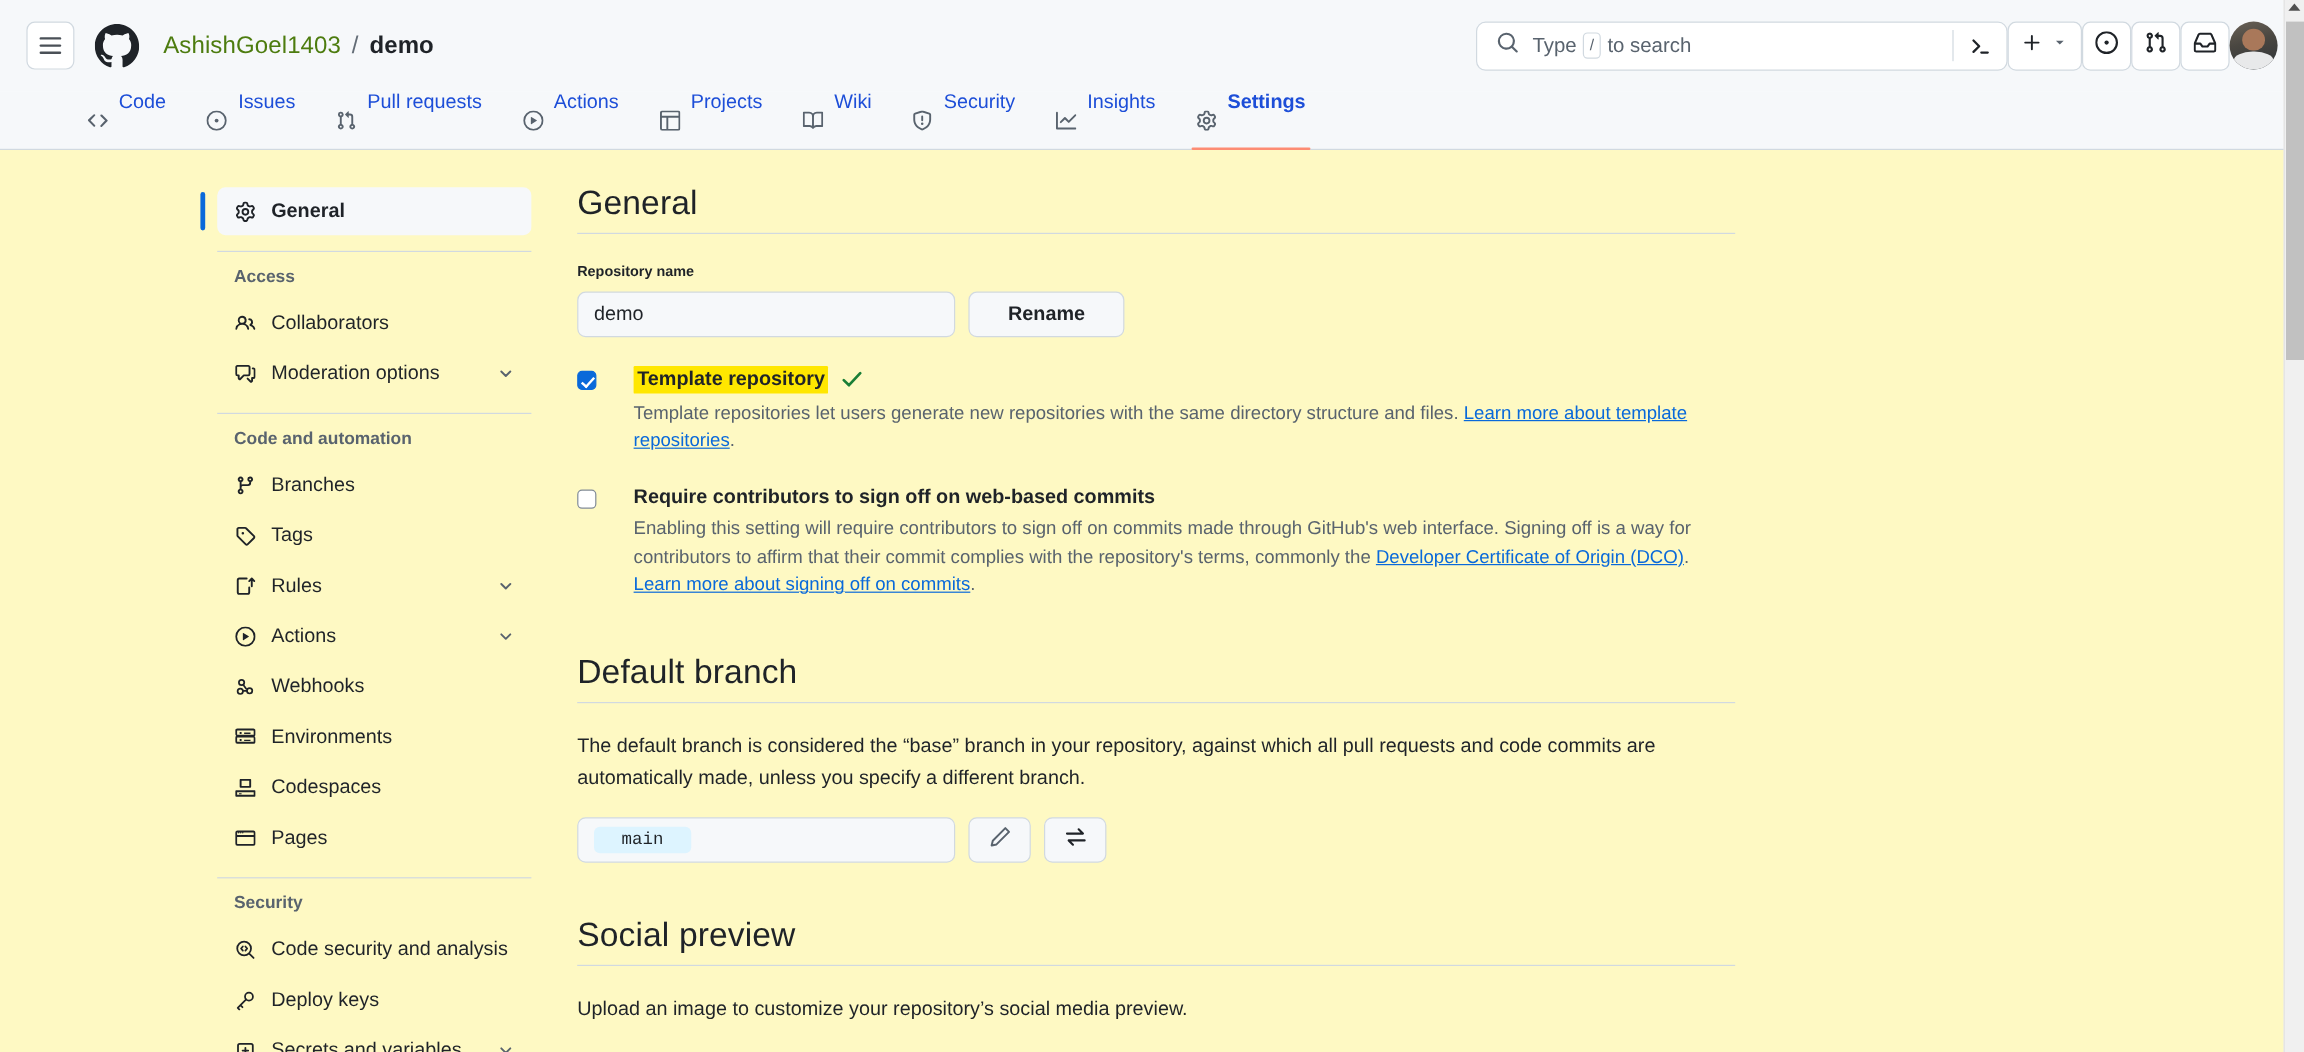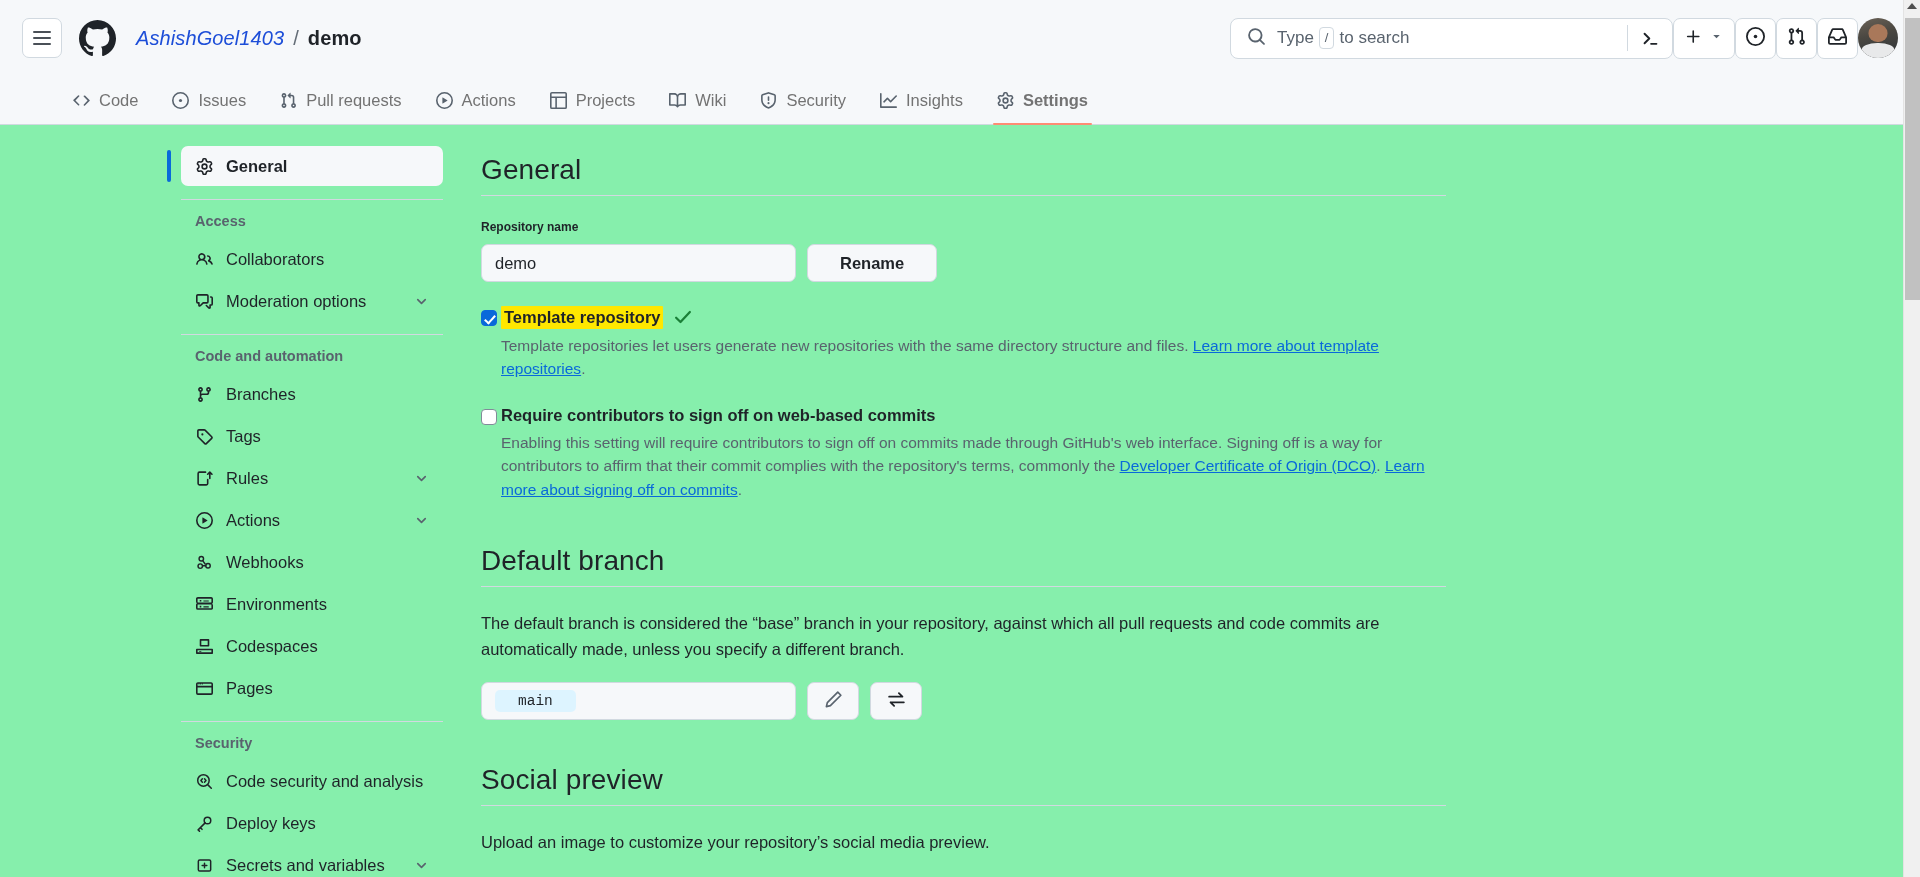--- a/index.html
+++ b/index.html
@@ -33,7 +33,7 @@
     margin-left: 20px; display: flex; align-items: center; gap: 9px;
     font-size: 20px; letter-spacing: .1px;
   }
-  .bc-owner { color: #1d4ed8; font-style: italic; }
+  .bc-owner { color: #4d7c0f; }
   .bc-sep { color: #636c76; }
   .bc-repo { color: #1f2328; font-weight: 700; }
 

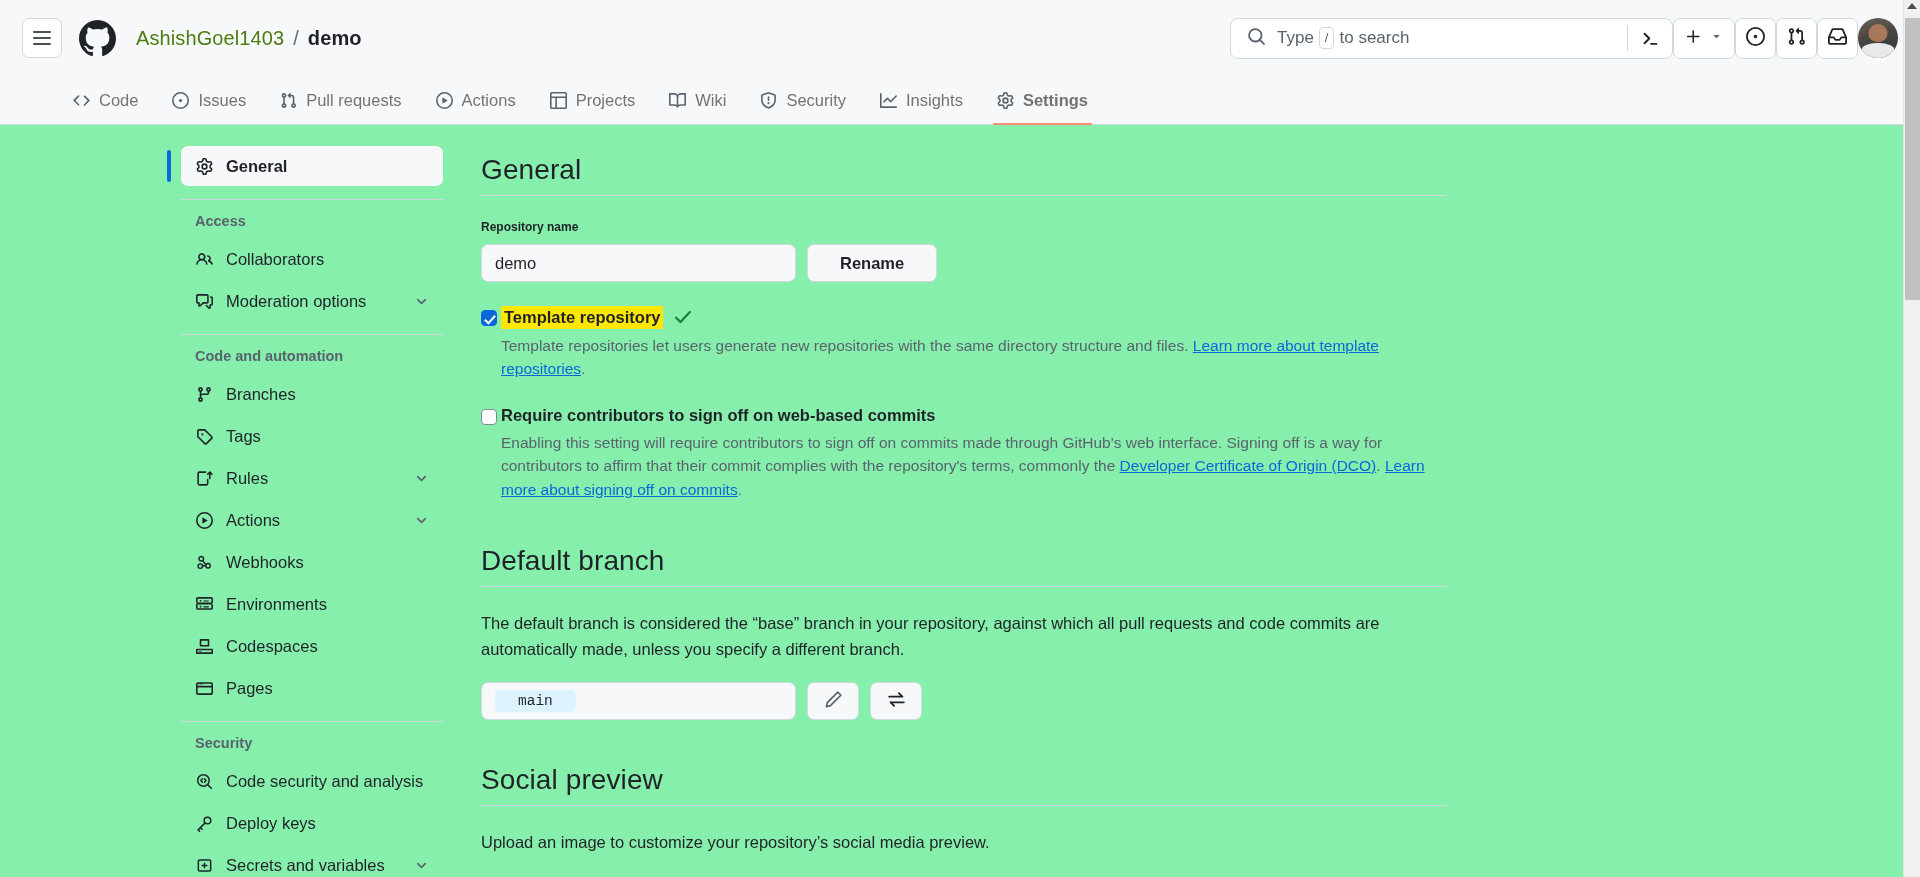--- a/index.html
+++ b/index.html
@@ -88,9 +88,9 @@
     gap: 0;
   }
   .repo-tab {
-    display: flex; align-items: center; gap: 9px;
+    display: flex; gap: 9px;
     padding: 0 14px; margin: 0 3px;
-    font-size: 16.5px; color: #737373; cursor: pointer;
+    font-size: 16.5px; color: #1d4ed8; cursor: pointer;
     position: relative; white-space: nowrap;
   }
   .repo-tab .ic { display: flex; align-items: center; color: #59636e; }

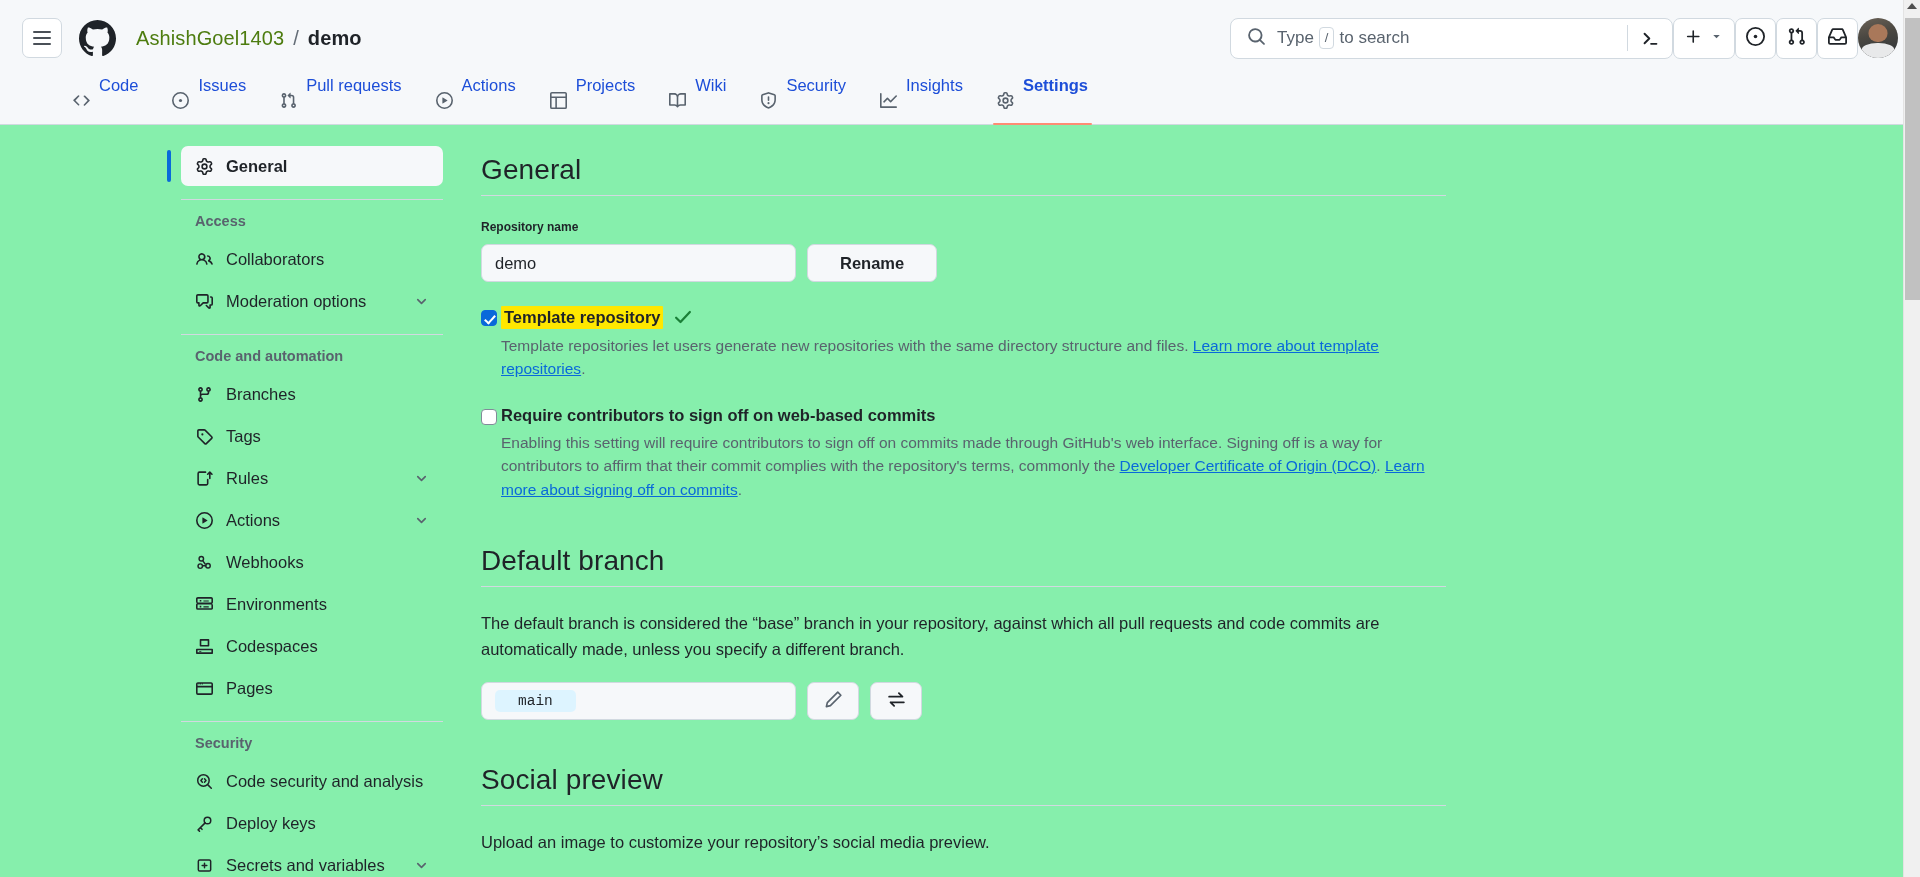--- a/index.html
+++ b/index.html
@@ -101,7 +101,7 @@
   }
 
   
-  .body-wrap { flex: 1; display: flex; overflow: hidden; background:#86efac;align-items:center; }
+  .body-wrap { flex: 1; display: flex; overflow: hidden; background:#fef9c3; }
 
   
   .sidebar {

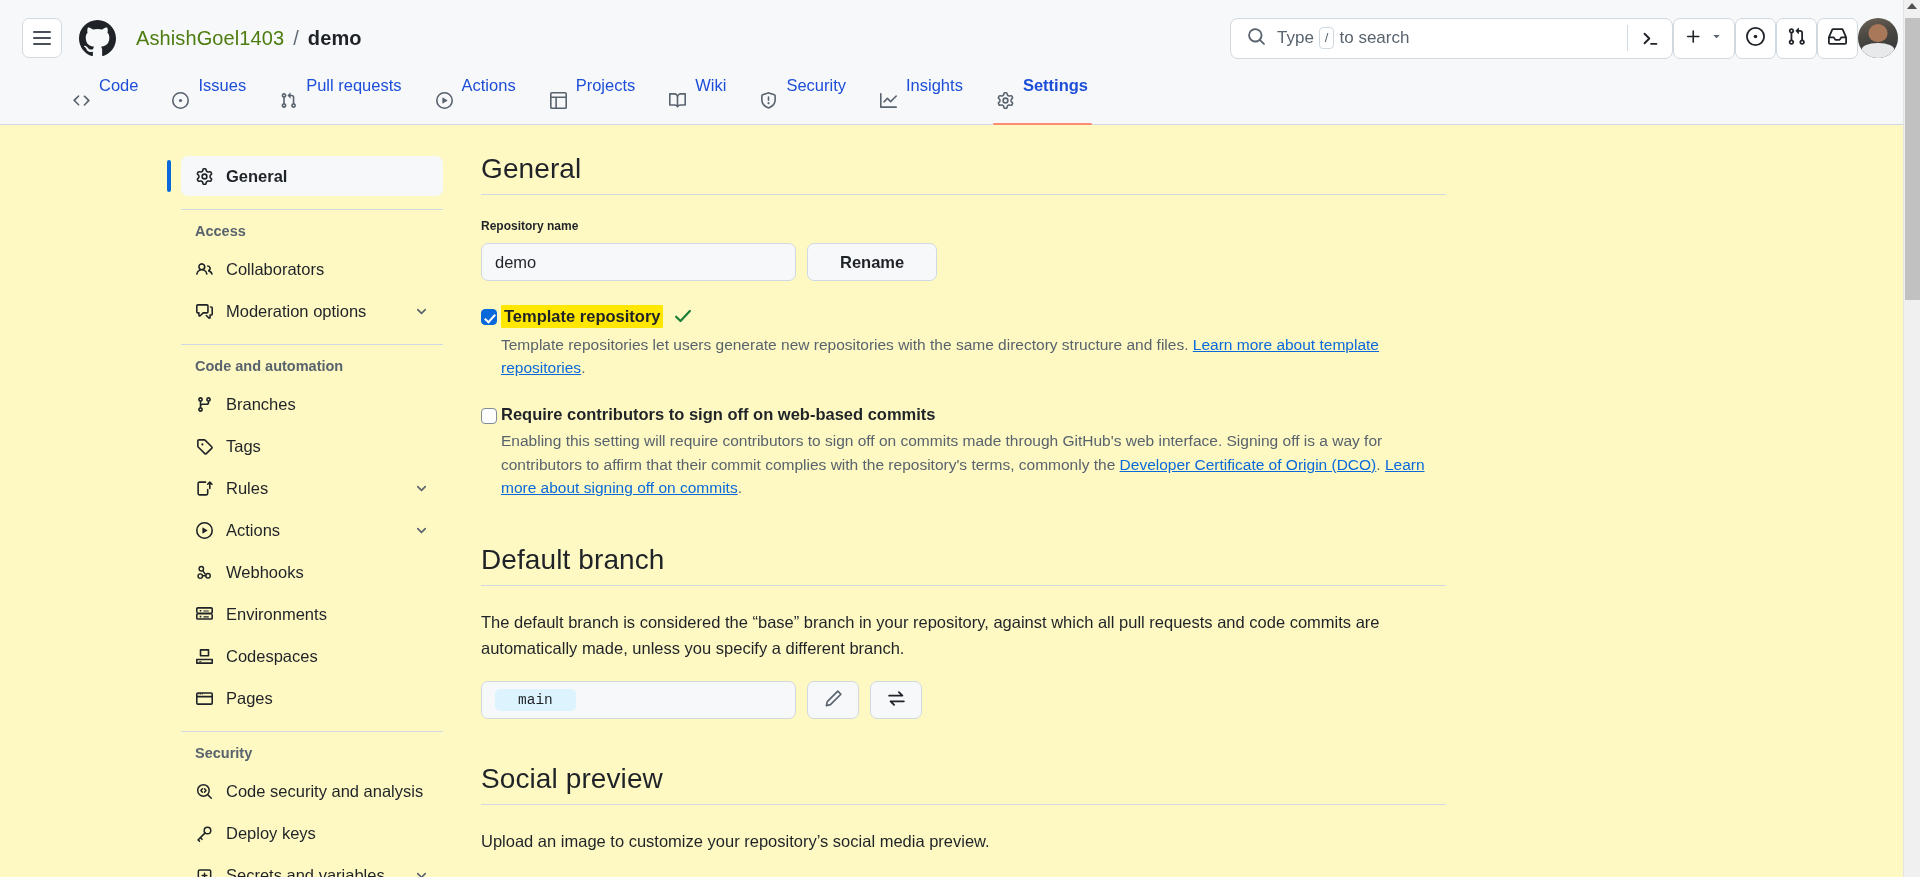--- a/index.html
+++ b/index.html
@@ -177,7 +177,7 @@
     width: 4px; height: 9px; border: solid #ffffff;
     border-width: 0 2px 2px 0; transform: rotate(42deg);
   }
-  .check-body { margin-left: 4px; }
+  .check-body { margin-left: 31px; }
   .check-title-line { display: flex; align-items: center; gap: 10px; }
   .check-title { font-size: 16.5px; font-weight: 600; line-height: 1.25; }
   .check-title.hl { background: #ffe700; padding: 1px 3px; border-radius: 1px; }

